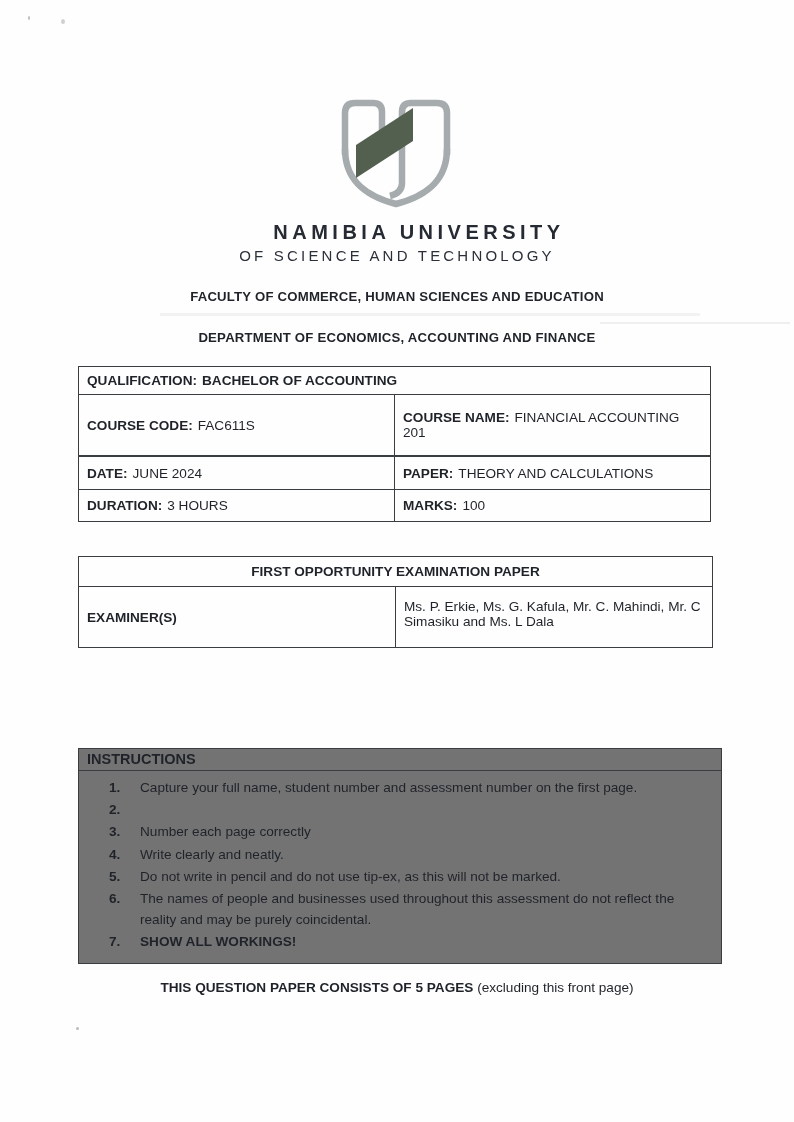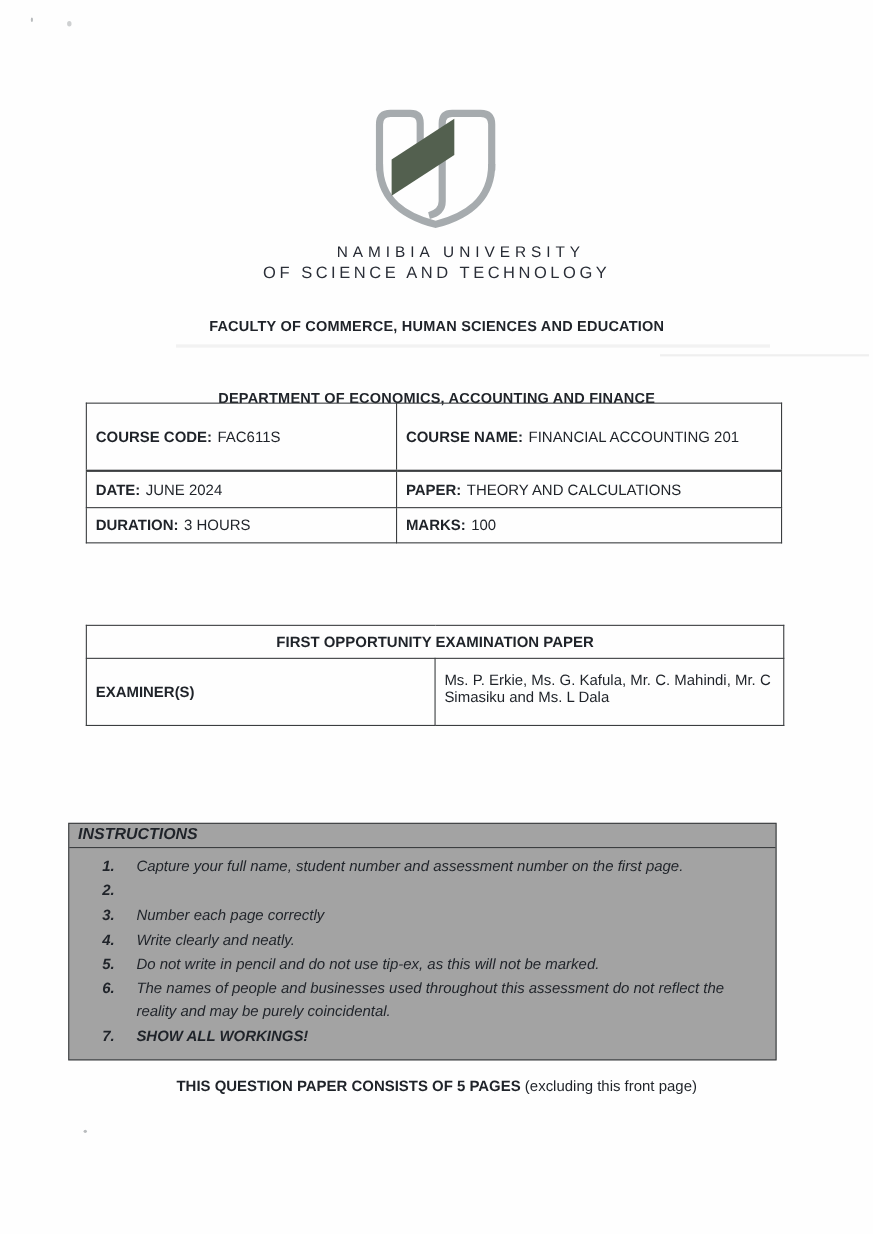--- a/index.html
+++ b/index.html
@@ -11,7 +11,7 @@
 
   
   .logo-wrap{top:93px;left:0;right:0;display:flex;flex-direction:column;align-items:center;}
-  .wordmark1{margin-top:10px;font-size:14px;font-weight:normal;letter-spacing:4.5px;color:#262a33;margin-left:44px;}
+  .wordmark1{margin-top:10px;font-size:20px;font-weight:bold;letter-spacing:4.5px;color:#262a33;margin-left:44px;}
   .wordmark2{margin-top:3px;font-size:15px;font-weight:400;letter-spacing:3.2px;color:#2b2f38;}
 
   

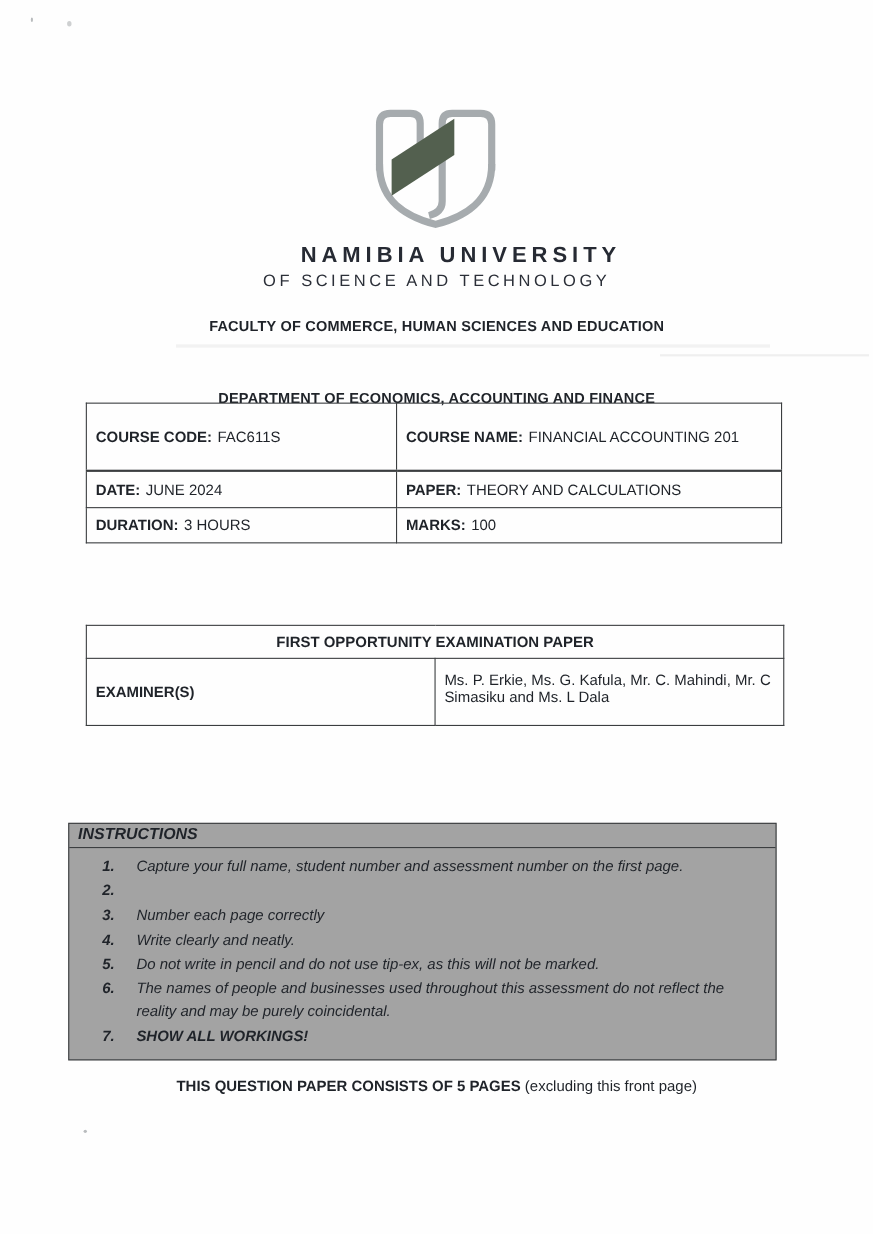--- a/index.html
+++ b/index.html
@@ -17,7 +17,7 @@
   
   .heading{left:0;right:0;text-align:center;font-weight:bold;font-size:13.2px;color:#1f2329;letter-spacing:.2px;}
   .faculty{top:289px;}
-  .department{top:330px;margin-top:24px;}
+  .department{top:330px;}
 
   
   table{border-collapse:collapse;table-layout:fixed;}

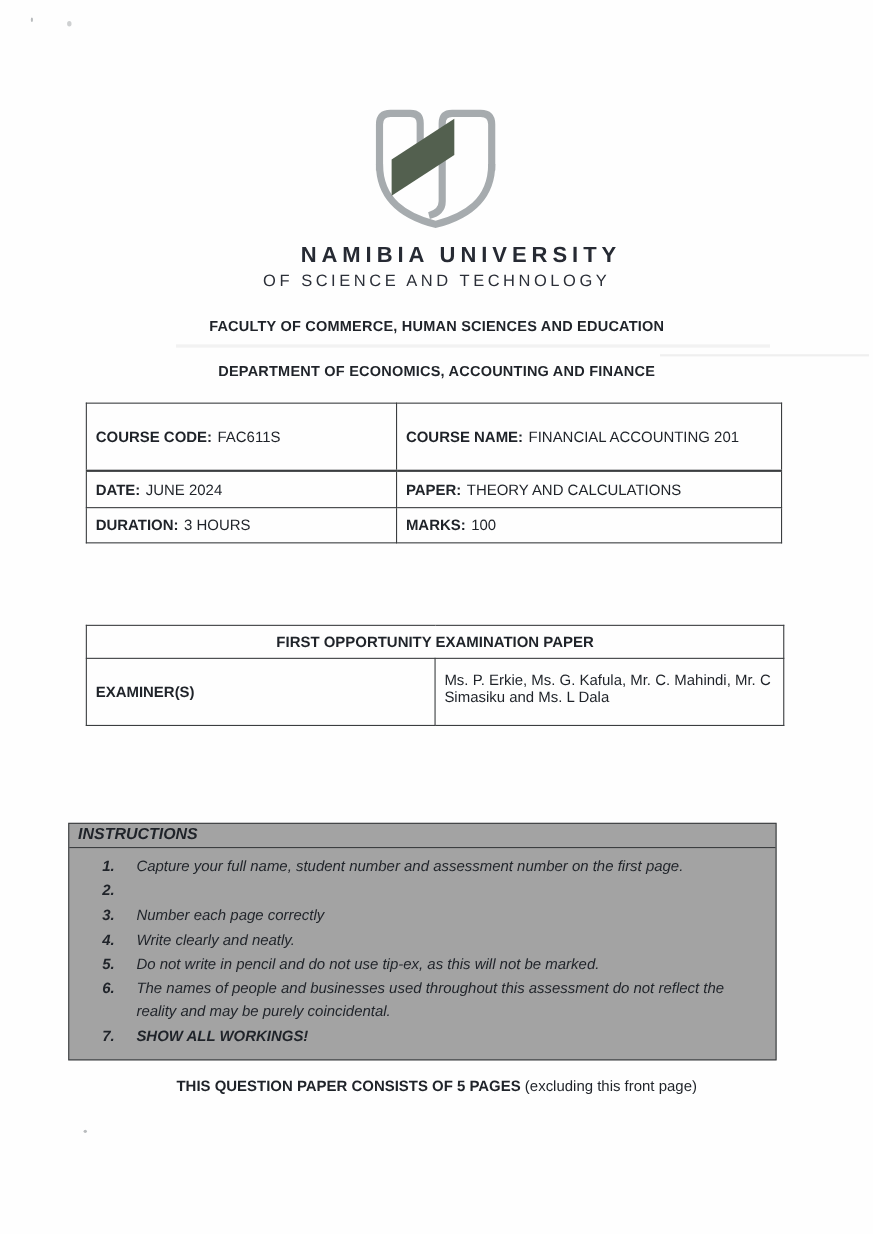--- a/index.html
+++ b/index.html
@@ -81,6 +81,11 @@
 <div class="abs course-table">
   <table>
     <tbody>
+        <tr>
+      <td colspan="2" style="height:23px;">
+        <span class="lbl">QUALIFICATION:</span><span class="lbl val">BACHELOR OF ACCOUNTING</span>
+      </td>
+    </tr>
     <tr>
       <td class="c1" style="height:56px;">
         <span class="lbl">COURSE CODE:</span><span class="val">FAC611S</span>

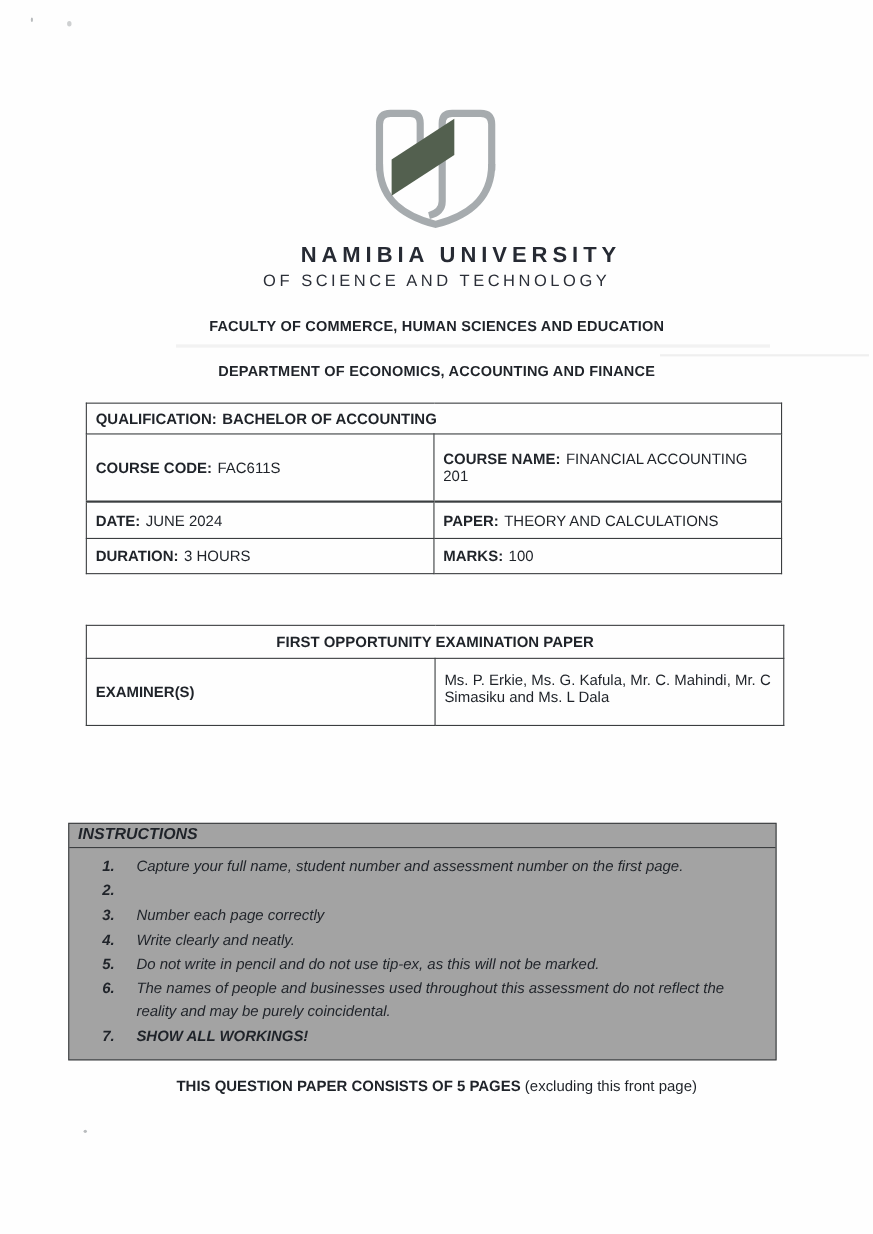--- a/index.html
+++ b/index.html
@@ -29,7 +29,7 @@
   .course-table td.c1{width:265px;}
   .thick-top td{border-top-width:2.2px;}
 
-  .exam-table{top:568px;left:78px;width:695px;}
+  .exam-table{top:556px;left:78px;width:695px;}
   .exam-table table{width:635px;}
   .exam-table td.h{height:25px;text-align:center;font-weight:bold;}
   .exam-table td.c1{width:110px;font-weight:bold;}

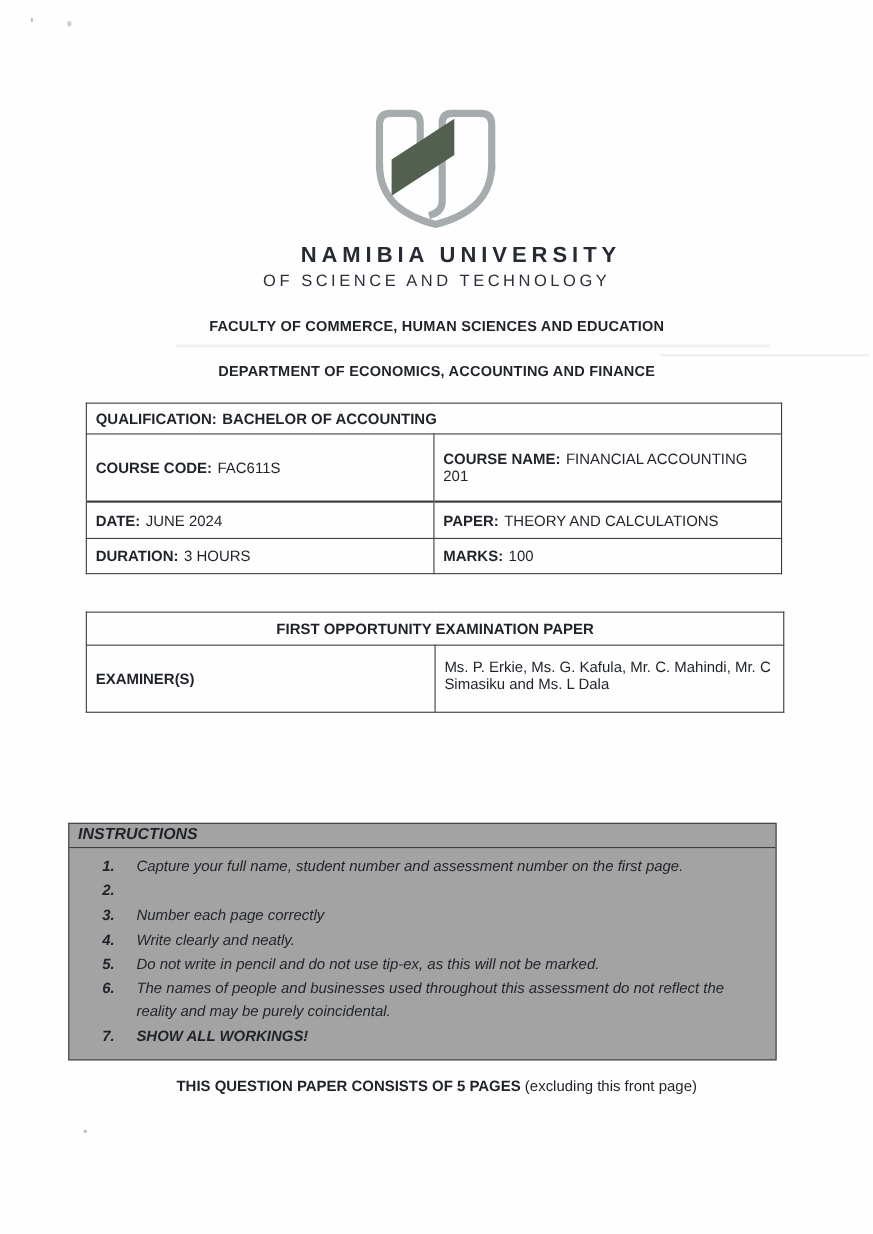--- a/index.html
+++ b/index.html
@@ -35,7 +35,7 @@
   .exam-table td.c1{width:110px;font-weight:bold;}
 
   
-  .instructions{top:748px;left:62px;width:642px;border:1.7px solid #3b3e40;background:#a3a3a3;font-style:italic;}
+  .instructions{top:748px;left:78px;width:642px;border:1.7px solid #3b3e40;background:#737373;}
   .instr-title{font-weight:bold;font-size:14.5px;padding:2px 8px 3px;border-bottom:1.6px solid #3b3e40;color:#1f2329;}
   .instr-list{margin:6px 10px 10px 30px;padding:0;}
   .instr-item{display:flex;font-size:13.6px;line-height:1.56;color:#1f2329;margin:0 0 1px 0;}

